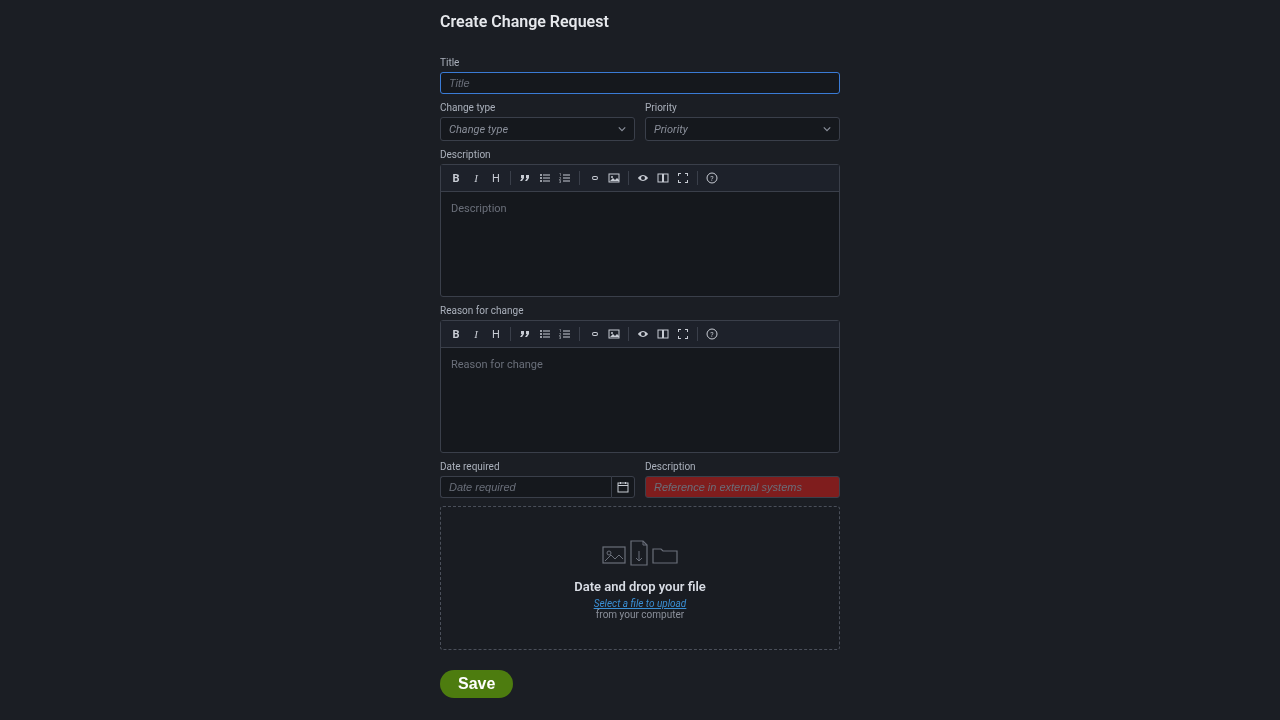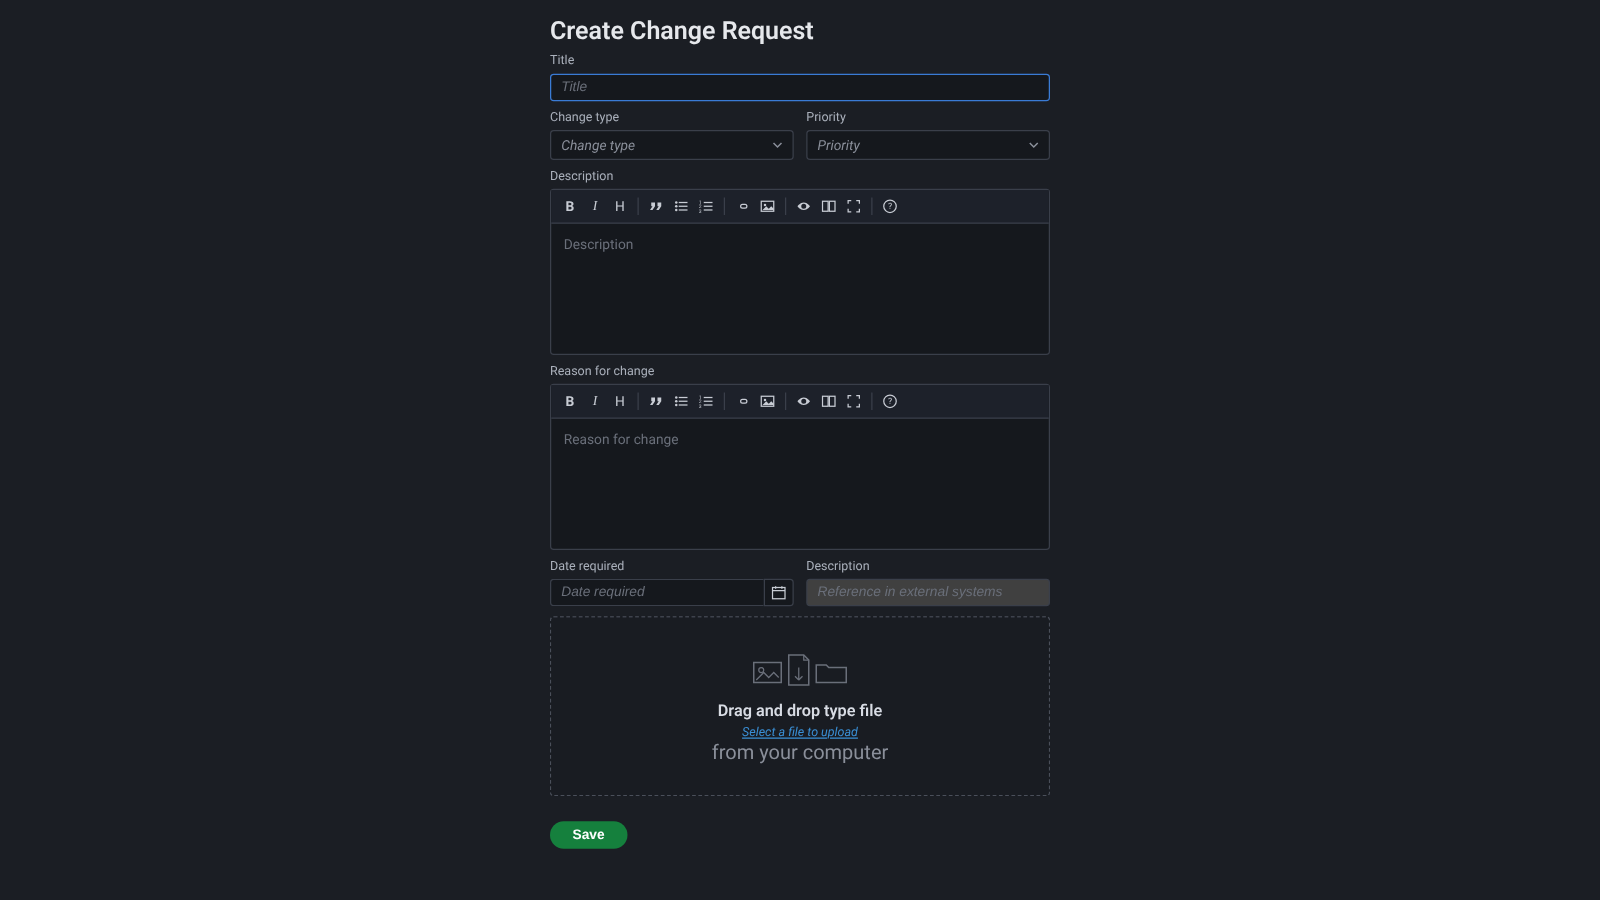--- a/index.html
+++ b/index.html
@@ -5,7 +5,7 @@
     * { box-sizing: border-box; margin: 0; padding: 0; }
     body { background: #1b1e24; color: #c8ccd4; font-family: -apple-system, BlinkMacSystemFont, "Segoe UI", Roboto, sans-serif; width: 1280px; height: 720px; overflow: hidden; }
     .form { width: 400px; margin: 0 auto; padding-top: 12px; }
-    .page-title { color: #e6e8ec; font-size: 20px; font-weight: 600; margin-bottom: 7px; }
+    .page-title { color: #e6e8ec; font-size: 16px; font-weight: 600; margin-bottom: 26px; }
     .label { font-size: 10px; color: #aab0bb; margin-bottom: 4px; display: block; }
     .row { display: flex; gap: 10px; margin-bottom: 8px; }
     .col { flex: 1; display: flex; flex-direction: column; }

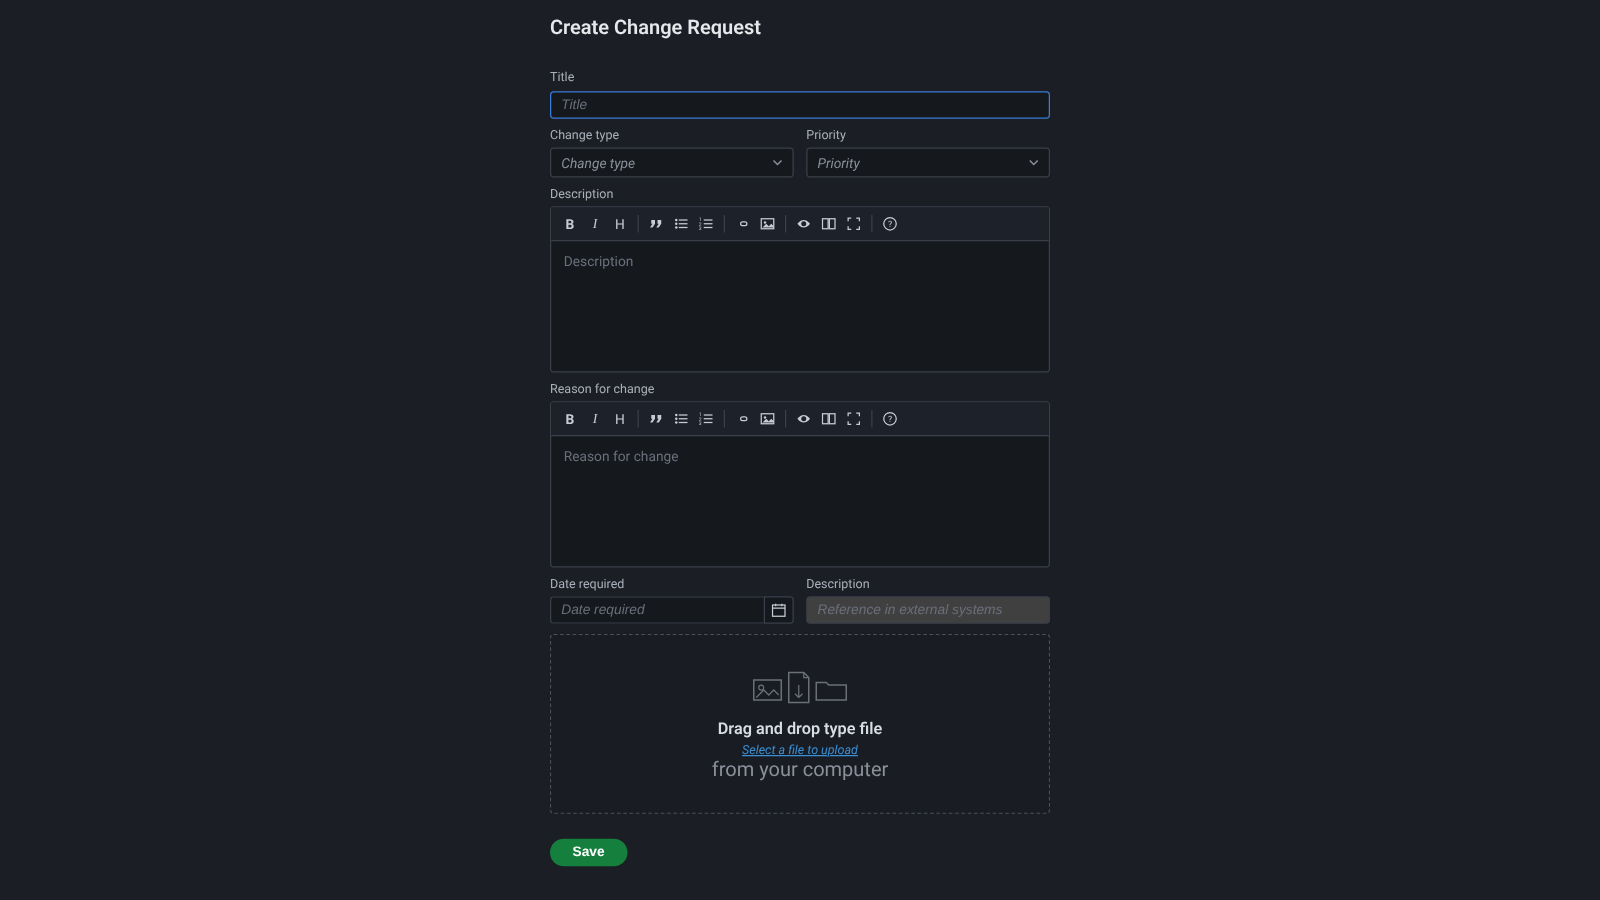--- a/index.html
+++ b/index.html
@@ -34,7 +34,7 @@
     .date-input { flex: 1; height: 22px; background: #15181d; border: 1px solid #3a3f4a; border-right: none; border-radius: 3px 0 0 3px; padding: 0 8px; color: #8a8f9a; font-size: 11px; font-style: italic; }
     .date-btn { width: 24px; height: 22px; background: #15181d; border: 1px solid #3a3f4a; border-radius: 0 3px 3px 0; display: flex; align-items: center; justify-content: center; cursor: pointer; }
     .date-btn svg { width: 12px; height: 12px; }
-    .ref-input { width: 100%; height: 22px; background: #404040; border: 1px solid #3a3f4a; border-radius: 3px; padding: 0 8px; color: #8a8f9a; font-size: 11px; font-style: italic; }
+    .ref-input { width: 100%; height: 22px; background: #7f1d1d; border: 1px solid #3a3f4a; border-radius: 3px; padding: 0 8px; color: #8a8f9a; font-size: 11px; font-style: italic; }
     .dropzone {
       border: 1px dashed #4a4f5a; border-radius: 3px; height: 144px;
       display: flex; flex-direction: column; align-items: center; justify-content: center;

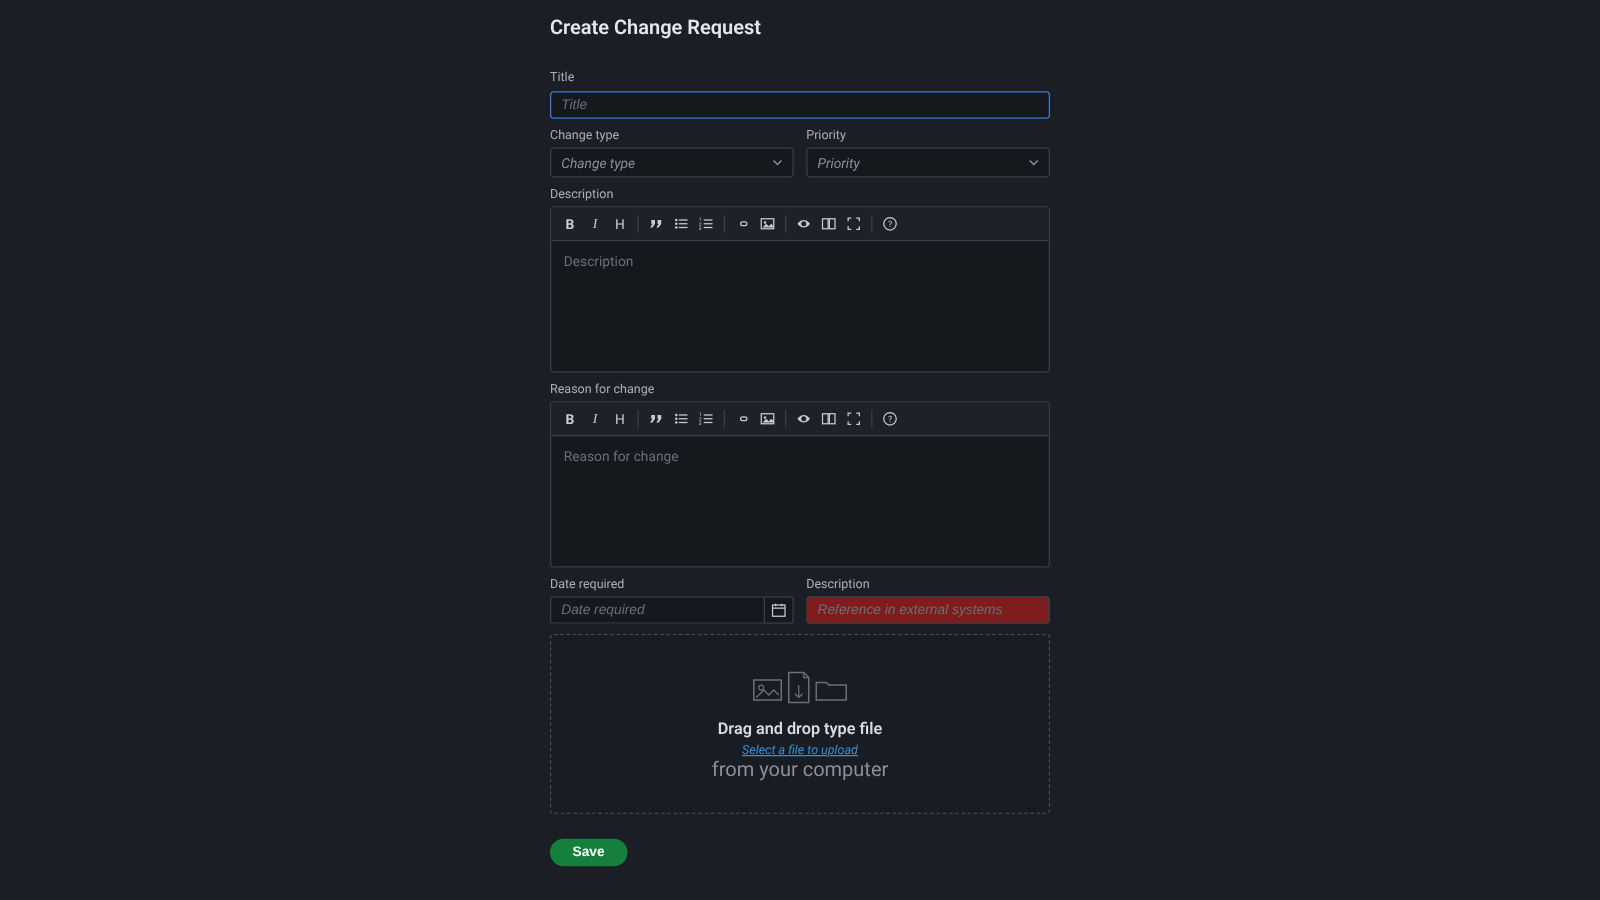--- a/index.html
+++ b/index.html
@@ -270,7 +270,7 @@
           <path d="M52 12h8l2 2h14v12H52V12z" stroke="#6a6f7a" fill="none" stroke-width="1.2"></path>
         </svg>
       </div>
-      <div class="dz-title">Drag and drop type file</div>
+      <div class="dz-title">Date and drop your file</div>
       <a class="dz-link">Select a file to upload</a>
       <div class="dz-sub">from your computer</div>
     </div>

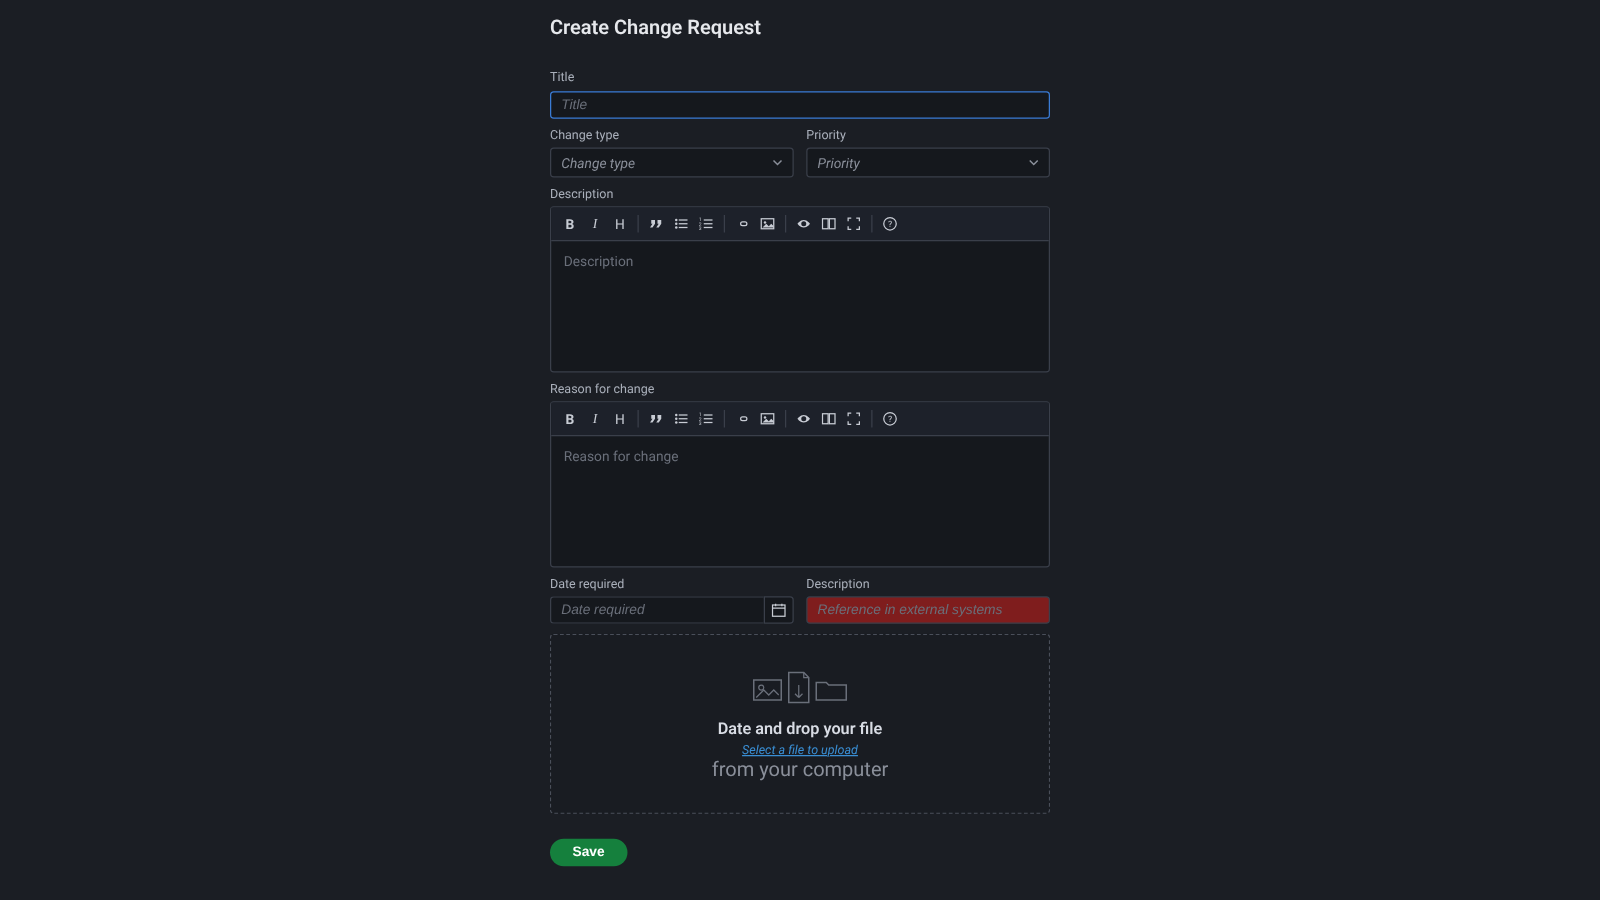--- a/index.html
+++ b/index.html
@@ -43,7 +43,7 @@
     .dz-icons { display: flex; align-items: flex-end; gap: 0; margin-bottom: 10px; color: #6a6f7a; }
     .dz-title { color: #d8dce4; font-size: 13px; font-weight: 600; margin-bottom: 4px; }
     .dz-link { color: #3a8fd5; font-size: 10px; text-decoration: underline; cursor: pointer; font-style: italic; }
-    .dz-sub { color: #8a8f9a; font-size: 16px; margin-top: 0; }
+    .dz-sub { color: #8a8f9a; font-size: 10px; margin-top: 0; }
     .save-btn {
       margin-top: 12px; background: #15803d; color: #fff; border: none;
       border-radius: 14px; padding: 5px 18px; font-size: 11px; font-weight: 600; cursor: pointer;

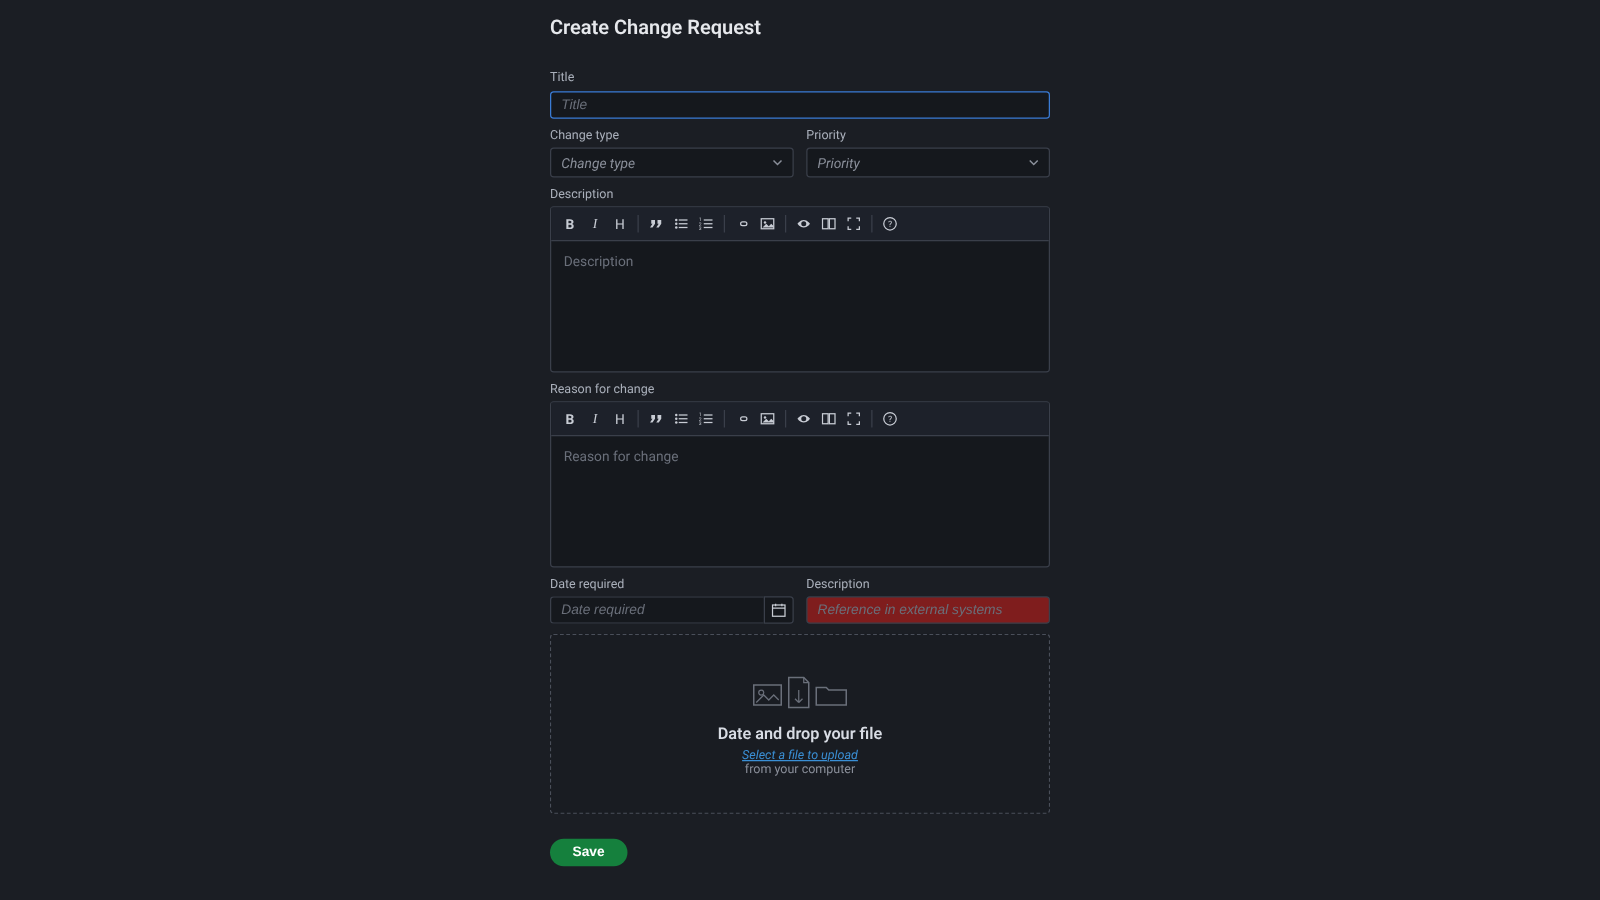--- a/index.html
+++ b/index.html
@@ -45,8 +45,8 @@
     .dz-link { color: #3a8fd5; font-size: 10px; text-decoration: underline; cursor: pointer; font-style: italic; }
     .dz-sub { color: #8a8f9a; font-size: 10px; margin-top: 0; }
     .save-btn {
-      margin-top: 12px; background: #15803d; color: #fff; border: none;
-      border-radius: 14px; padding: 5px 18px; font-size: 11px; font-weight: 600; cursor: pointer;
+      margin-top: 12px; background: #4d7c0f; color: #fff; border: none;
+      border-radius: 14px; padding: 5px 18px; font-size: 16px; font-weight: 600; cursor: pointer;
     }
     ::placeholder { color: #6a6f7a; font-style: italic; }
   </style>

